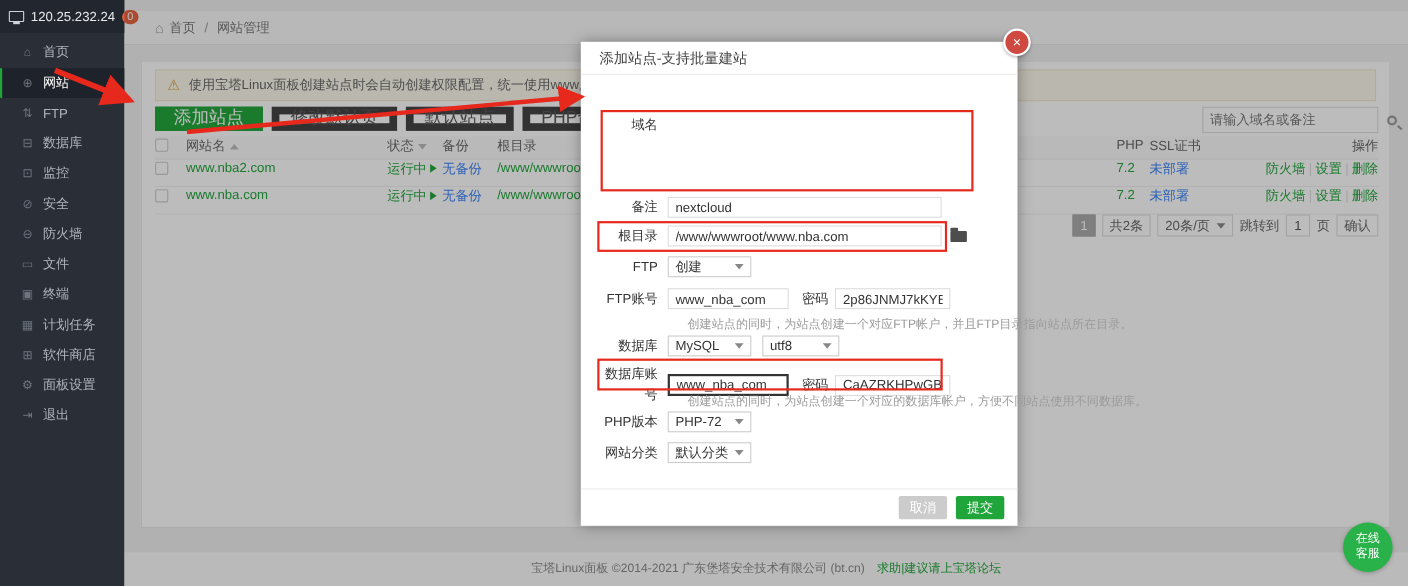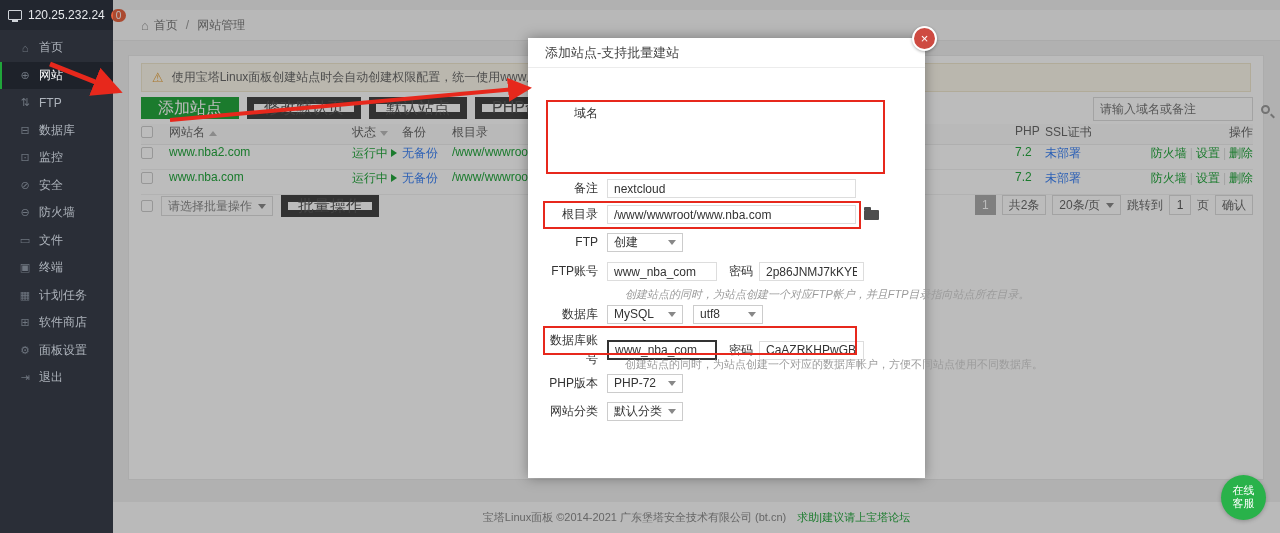--- a/index.html
+++ b/index.html
@@ -225,14 +225,6 @@
       </div>
     </div>
 
-    <div class="batchrow">
-      <span class="cb"></span>
-      <span class="fsel">
-          <span>请选择批量操作</span>
-          <i class="caret"></i>
-        </span>
-      <button class="btn">批量操作</button>
-    </div>
 
     <div class="pager">
       <span class="pbox cur">1</span>

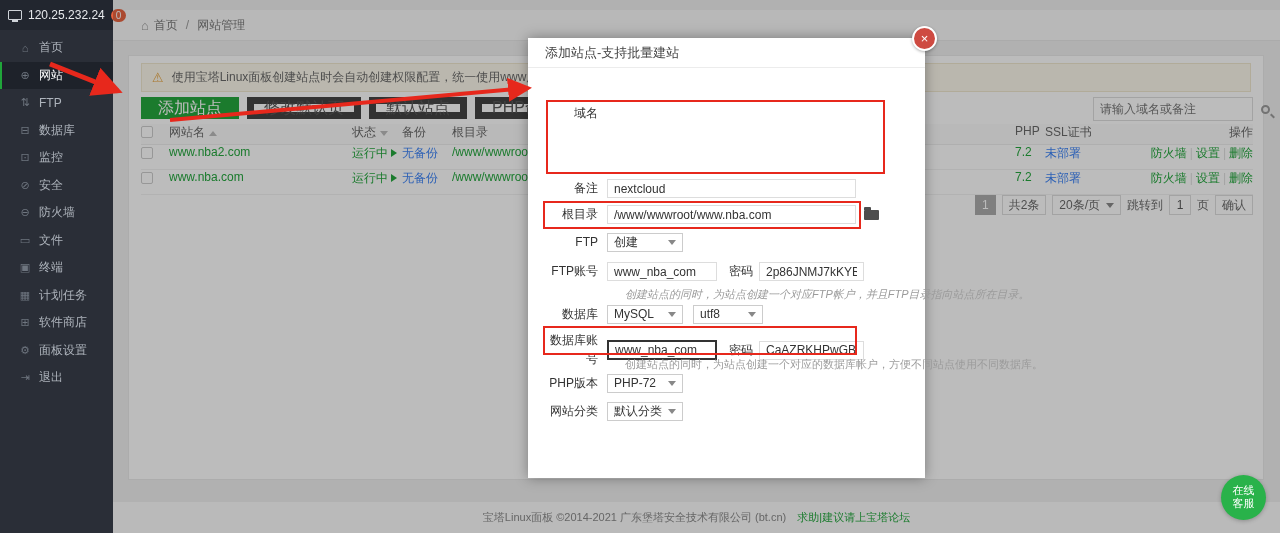--- a/index.html
+++ b/index.html
@@ -281,7 +281,7 @@
     <span class="pwlabel">密码</span>
     <input class="inp w-pw" value="2p86JNMJ7kKYBeXL" style="">
   </div>
-  <div class="fhelp" style="top:249px;font-style:italic;">创建站点的同时，为站点创建一个对应FTP帐户，并且FTP目录指向站点所在目录。</div>
+  <div class="fhelp" style="top:249px;">创建站点的同时，为站点创建一个对应FTP帐户，并且FTP目录指向站点所在目录。</div>
 
   <div class="frow" style="top:267px;">
     <span class="flabel">数据库</span>

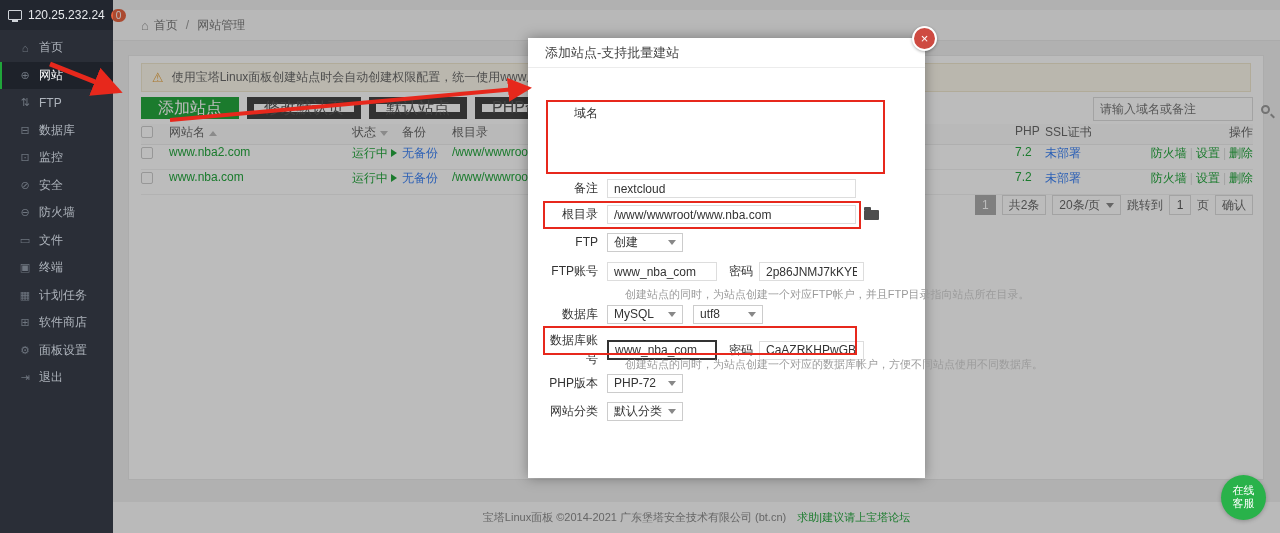--- a/index.html
+++ b/index.html
@@ -319,6 +319,10 @@
       </span>
   </div>
 
+  <div class="mfooter">
+    <button class="mbtn gray">取消</button>
+    <button class="mbtn green">提交</button>
+  </div>
 </div>
 
 <div class="redrect rr1"></div>

